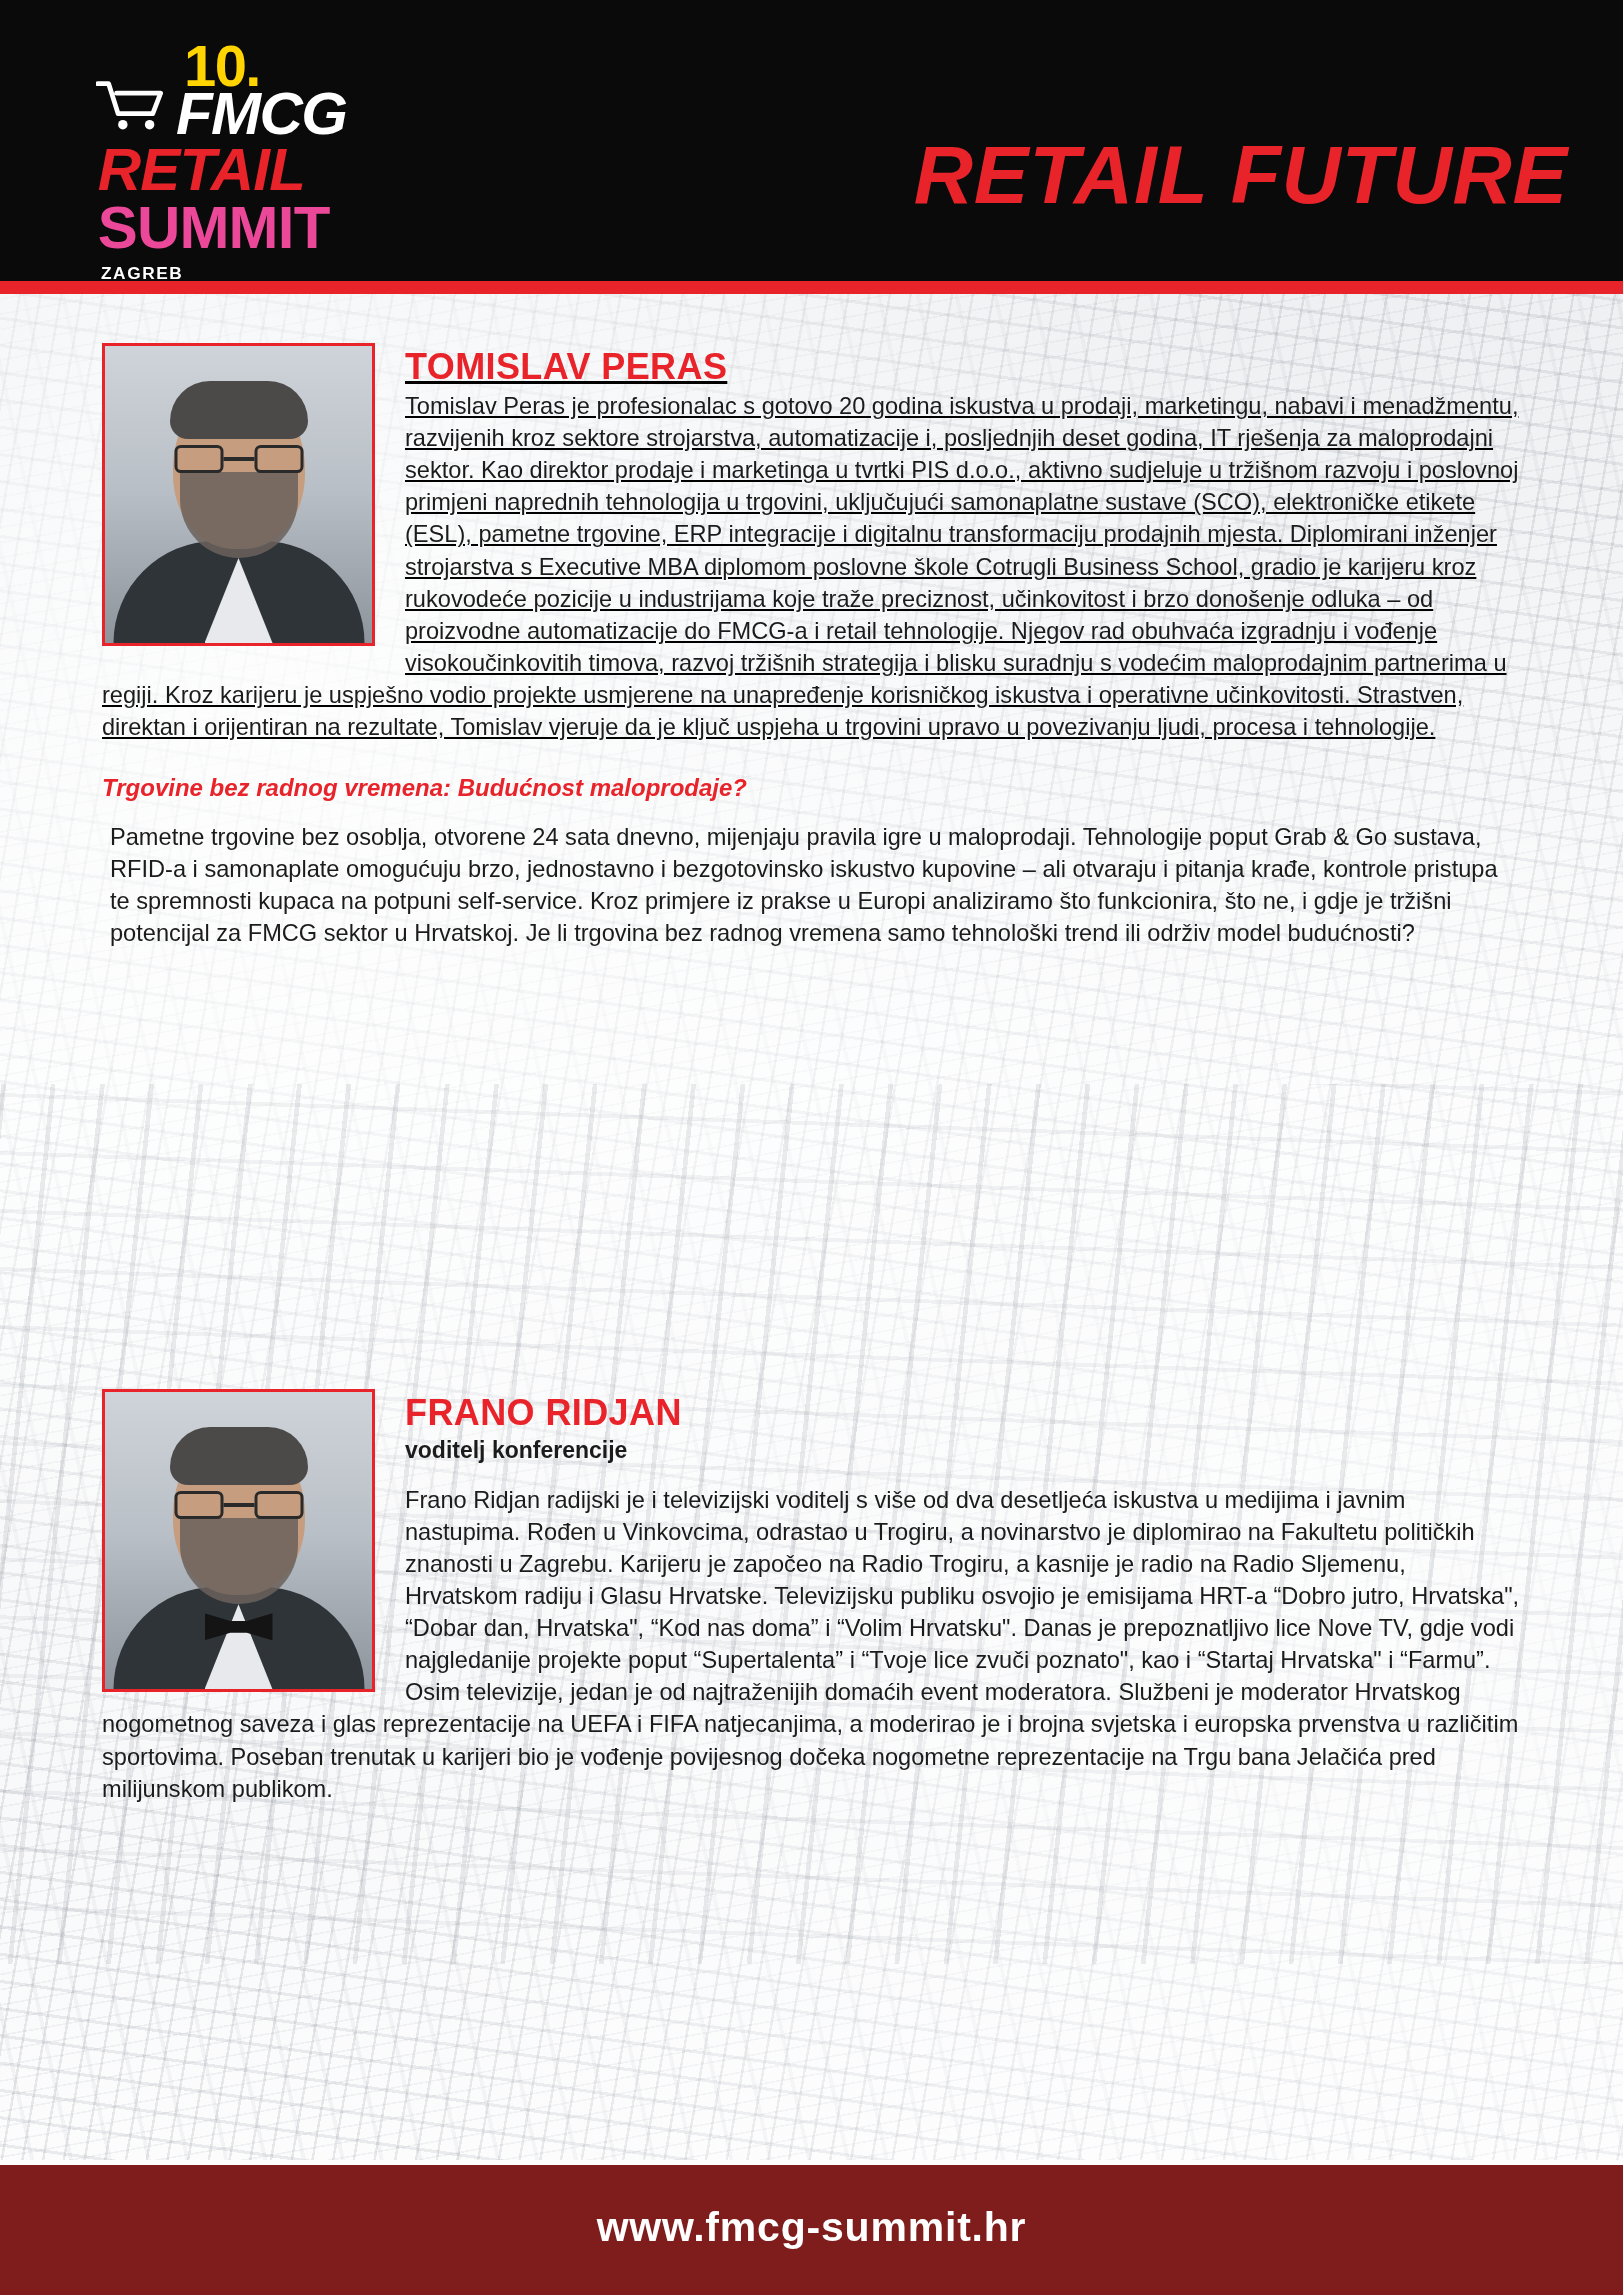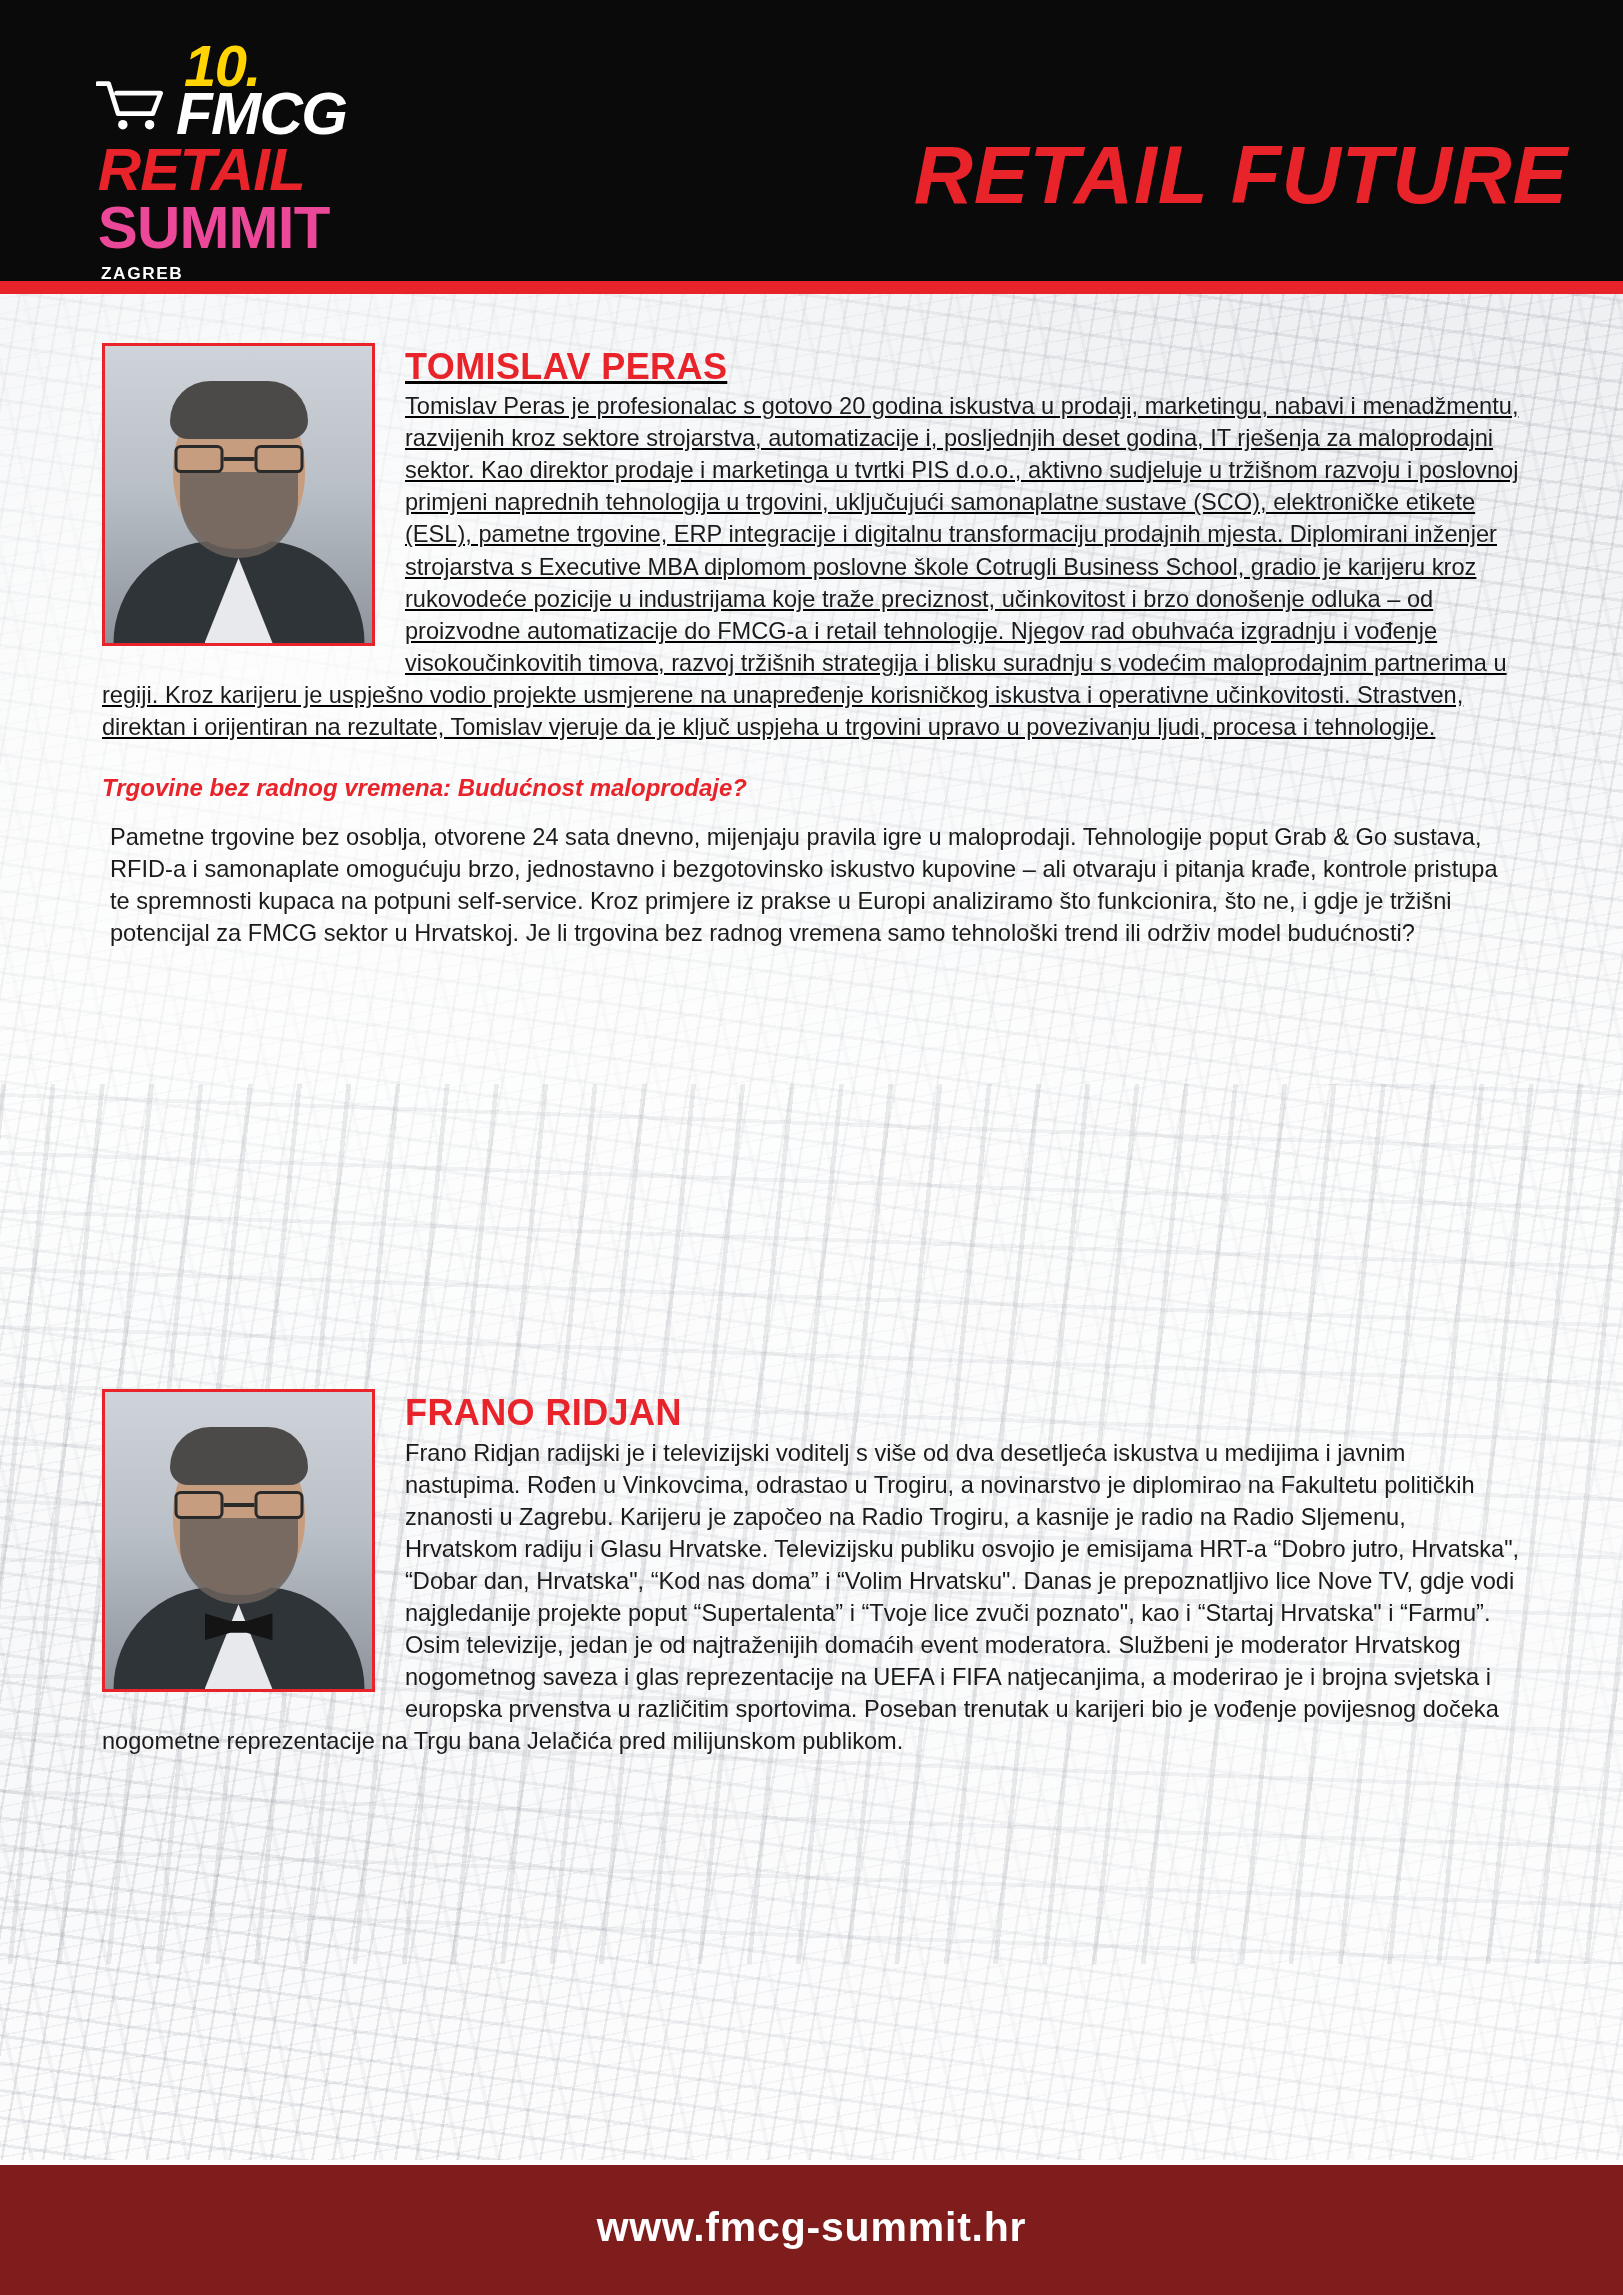--- a/index.html
+++ b/index.html
@@ -85,7 +85,6 @@
     left: 91px; top: 1.6px;
     font-size: 58px;
     font-weight: bold;
-    font-style: italic;
     letter-spacing: -1.6px;
     color: #ffd400;
     line-height: 1;

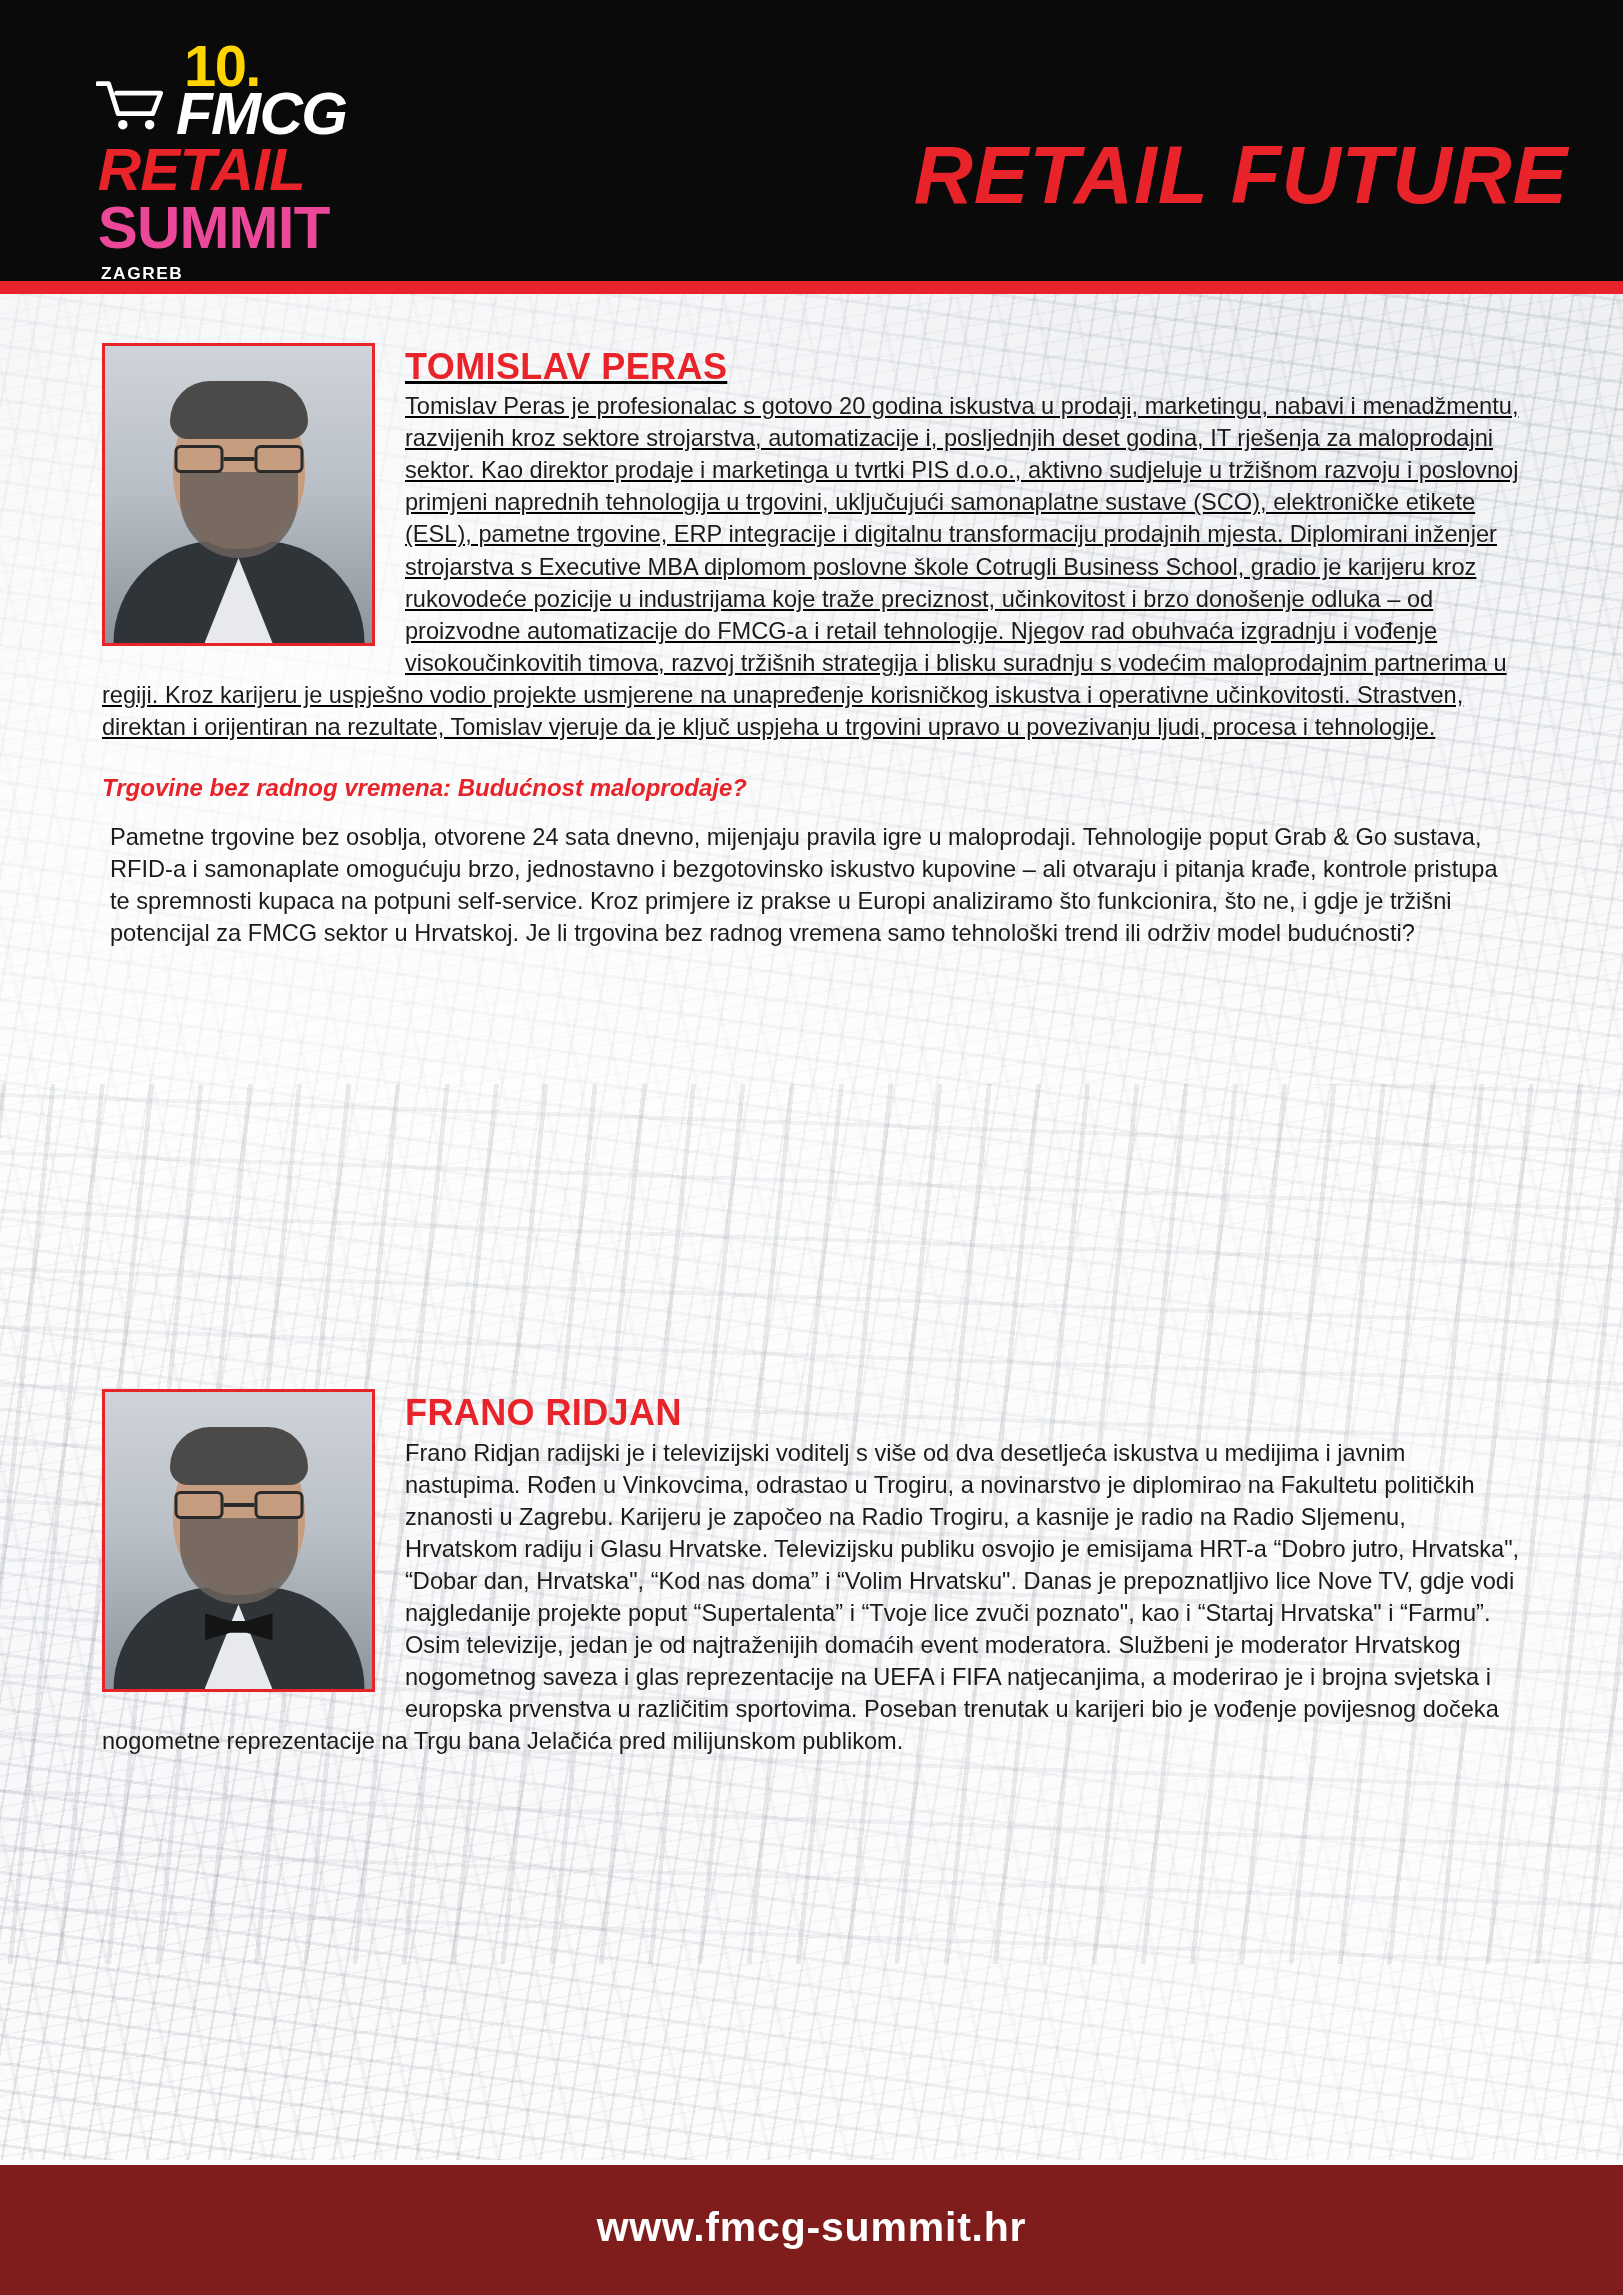--- a/index.html
+++ b/index.html
@@ -410,6 +410,7 @@
       </div>
     </div>
     <div class="sp-name">FRANO RIDJAN</div>
+    <div class="sp-role">voditelj konferencije</div>
     <p class="sp-bio">Frano Ridjan radijski je i televizijski voditelj s više od dva desetljeća iskustva u medijima i javnim nastupima. Rođen u Vinkovcima, odrastao u Trogiru, a novinarstvo je diplomirao na Fakultetu političkih znanosti u Zagrebu. Karijeru je započeo na Radio Trogiru, a kasnije je radio na Radio Sljemenu, Hrvatskom radiju i Glasu Hrvatske. Televizijsku publiku osvojio je emisijama HRT-a “Dobro jutro, Hrvatska", “Dobar dan, Hrvatska", “Kod nas doma” i “Volim Hrvatsku". Danas je prepoznatljivo lice Nove TV, gdje vodi najgledanije projekte poput “Supertalenta” i “Tvoje lice zvuči poznato", kao i “Startaj Hrvatska" i “Farmu”. Osim televizije, jedan je od najtraženijih domaćih event moderatora. Službeni je moderator Hrvatskog nogometnog saveza i glas reprezentacije na UEFA i FIFA natjecanjima, a moderirao je i brojna svjetska i europska prvenstva u različitim sportovima. Poseban trenutak u karijeri bio je vođenje povijesnog dočeka nogometne reprezentacije na Trgu bana Jelačića pred milijunskom publikom.</p>
     <div class="clear"></div>
   </div>

